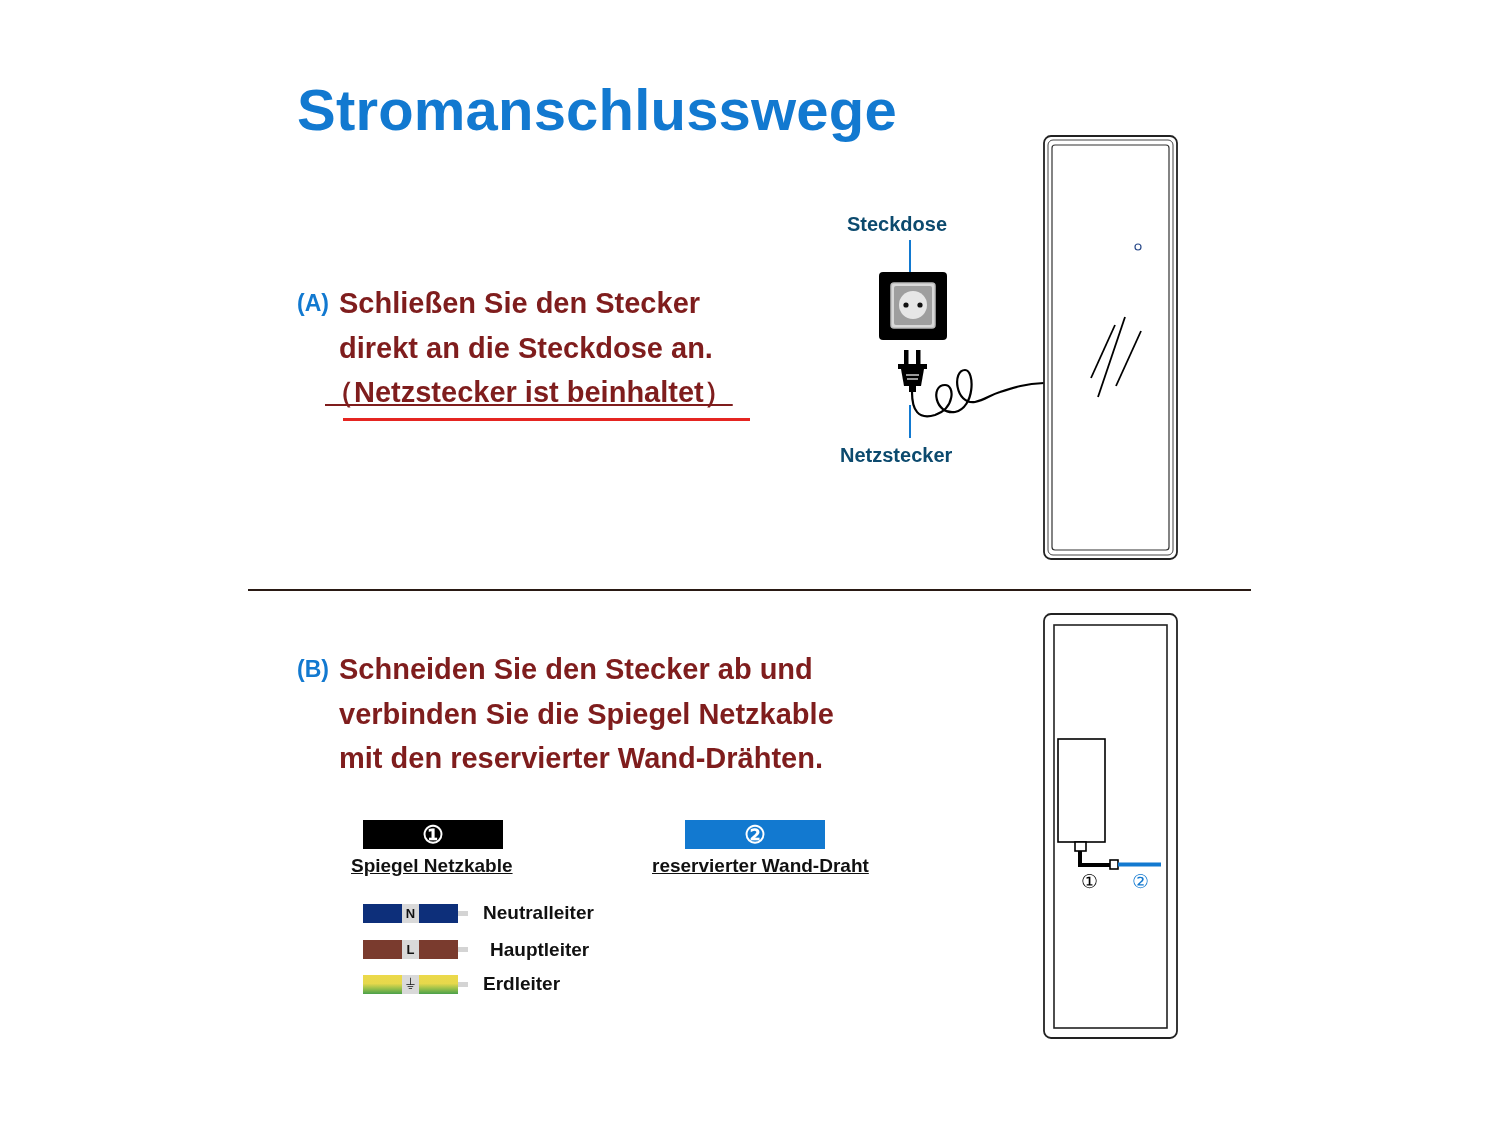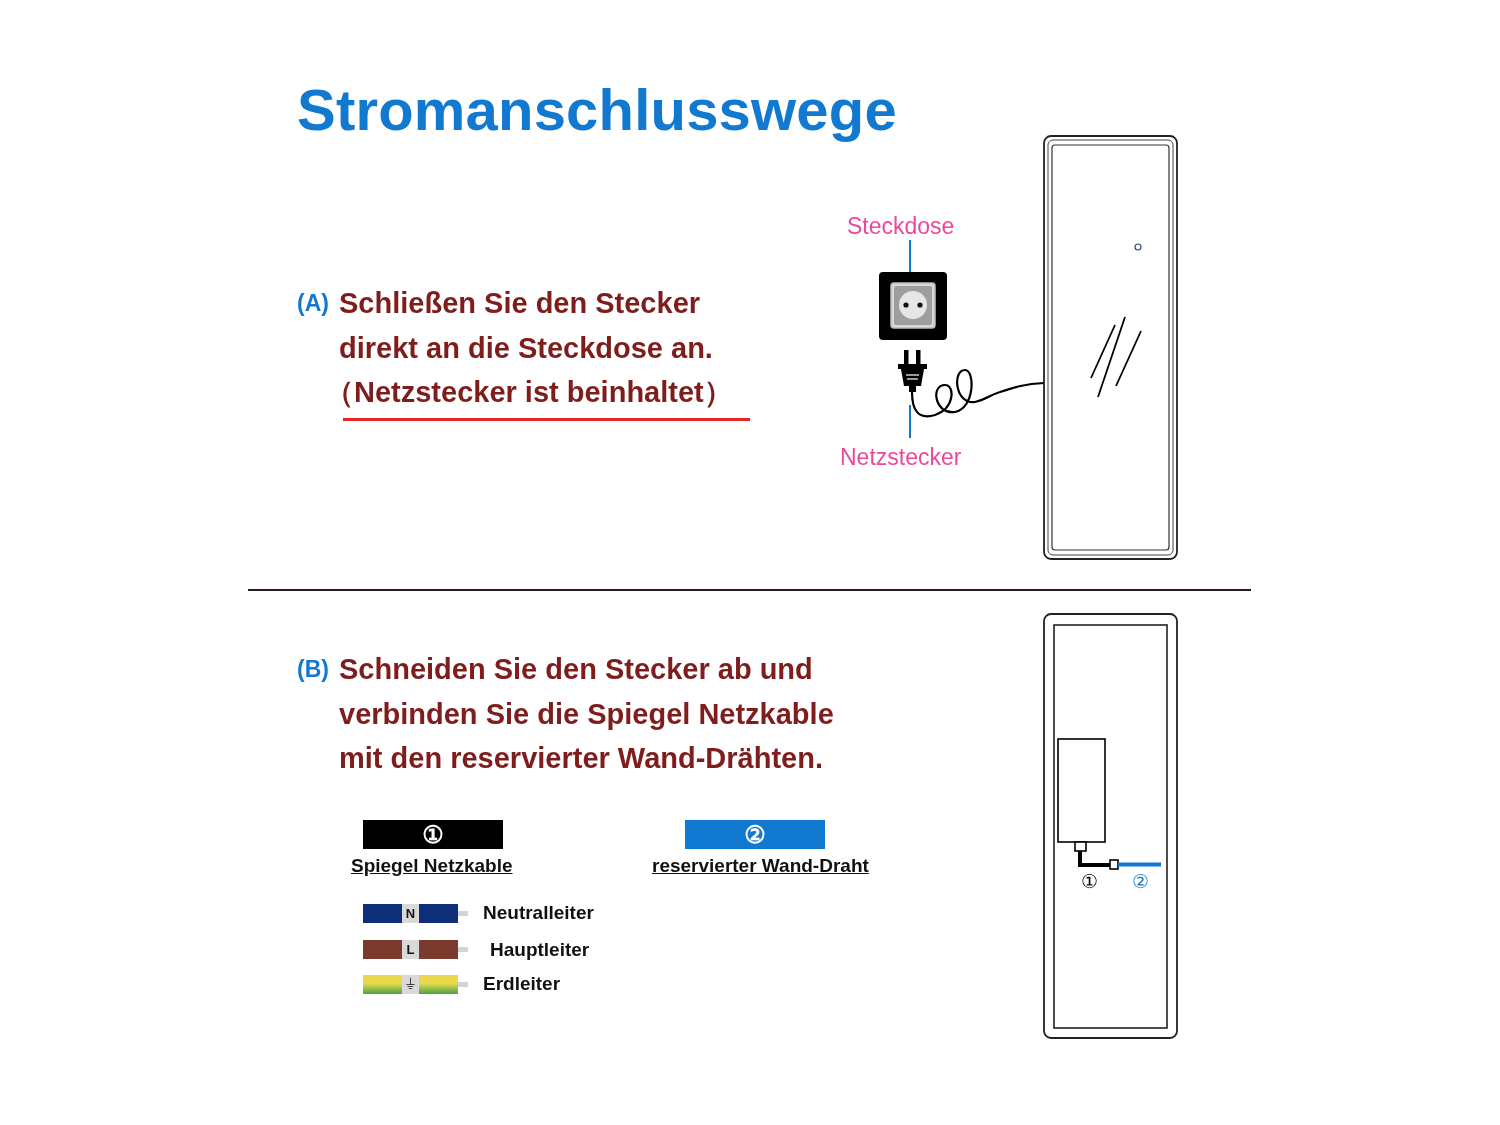--- a/index.html
+++ b/index.html
@@ -9,7 +9,7 @@
   .sec-label { font-size:23px; font-weight:bold; color:#1279d0; }
   .sec-text { font-size:29px; font-weight:bold; color:#7f1d1d; line-height:44.5px; white-space:nowrap; }
   .red-underline { left:343px; top:418px; width:407px; height:3px; background:#e52521; }
-  .blue-label { font-size:23px; font-weight:normal; color:#ec4899; white-space:nowrap; }
+  .blue-label { font-size:20px; font-weight:bold; color:#0c4a6e; white-space:nowrap; }
   .divider { left:248px; top:589px; width:1003px; height:2px; background:#2a1a14; }
   .wire-box { height:29px; display:flex; align-items:center; justify-content:center; font-size:24px; font-weight:bold; }
   .wire-caption { font-size:19px; font-weight:bold; color:#111; white-space:nowrap;text-decoration:underline; }

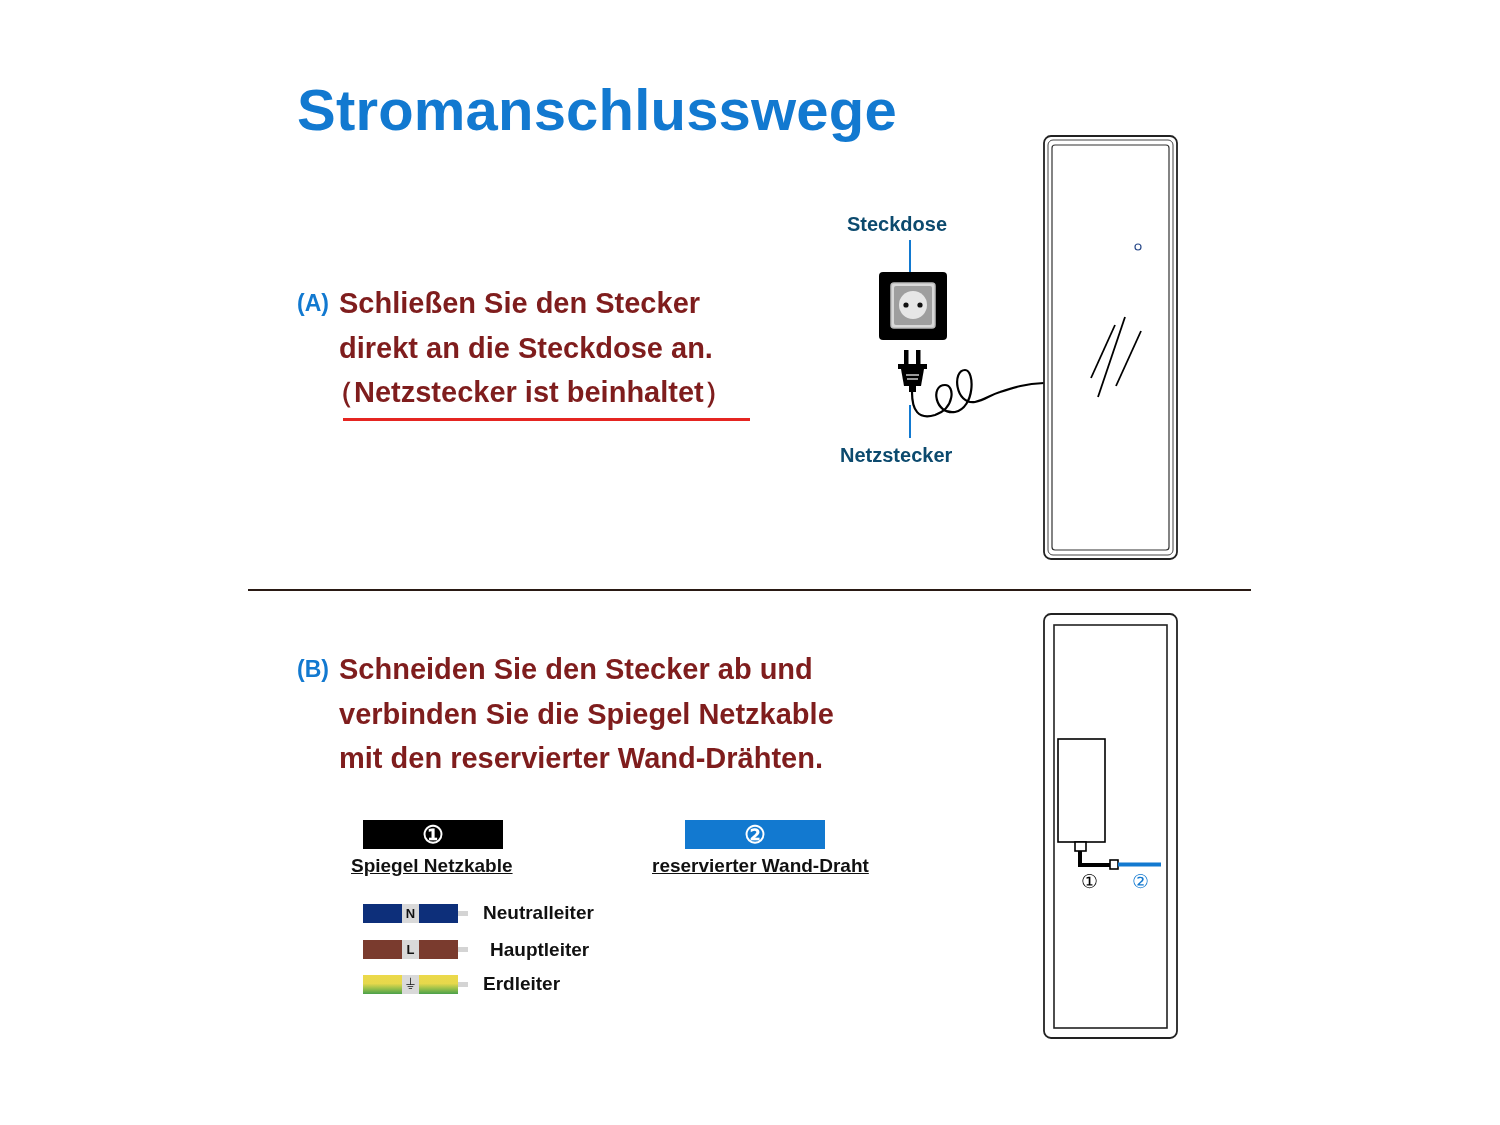--- a/index.html
+++ b/index.html
@@ -28,7 +28,7 @@
 <div class="abs sec-text" style="left:339px; top:281px;">
   <div>Schließen Sie den Stecker</div>
   <div>direkt an die Steckdose an.</div>
-  <div style="margin-left:-14px;">（Netzstecker ist beinhaltet）</div>
+  <div style="margin-left:-14px;text-decoration:underline;">（Netzstecker ist beinhaltet）</div>
 </div>
 <div class="abs red-underline"></div>
 

